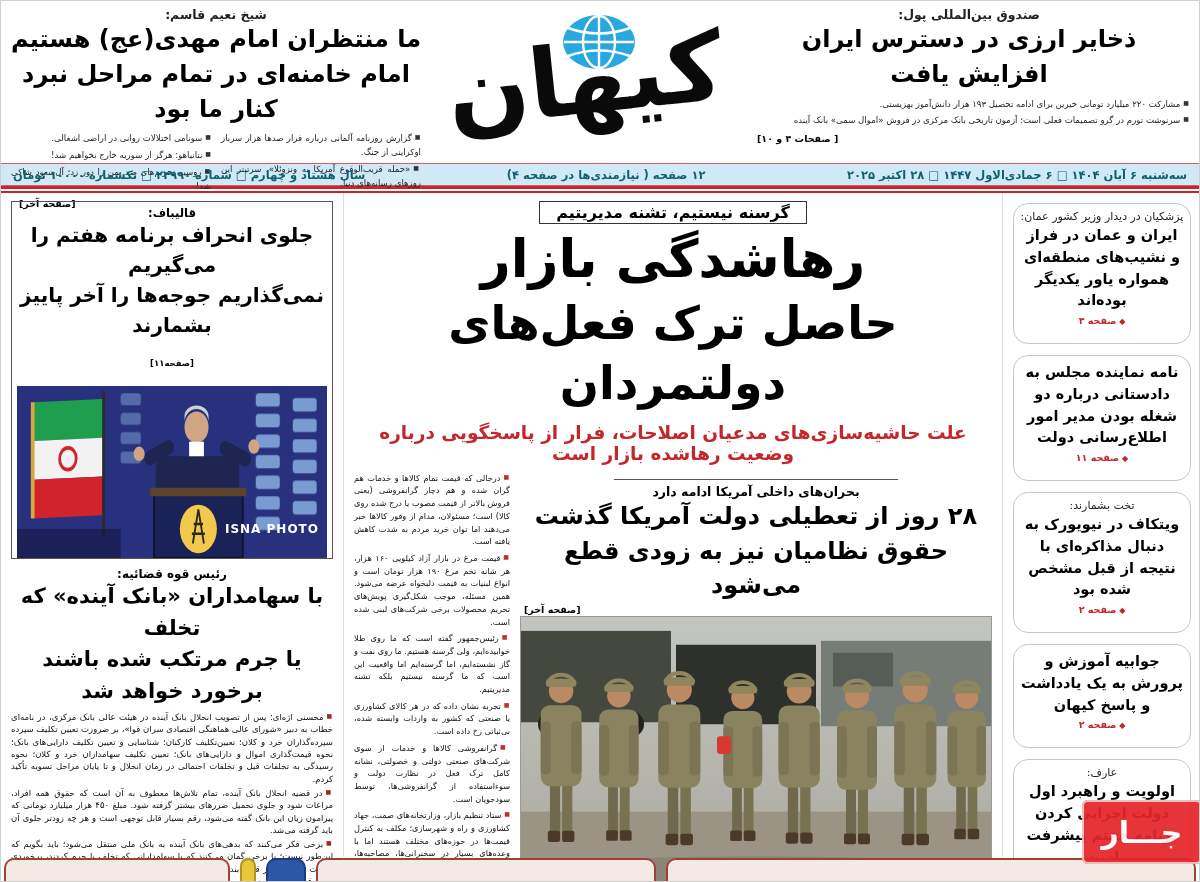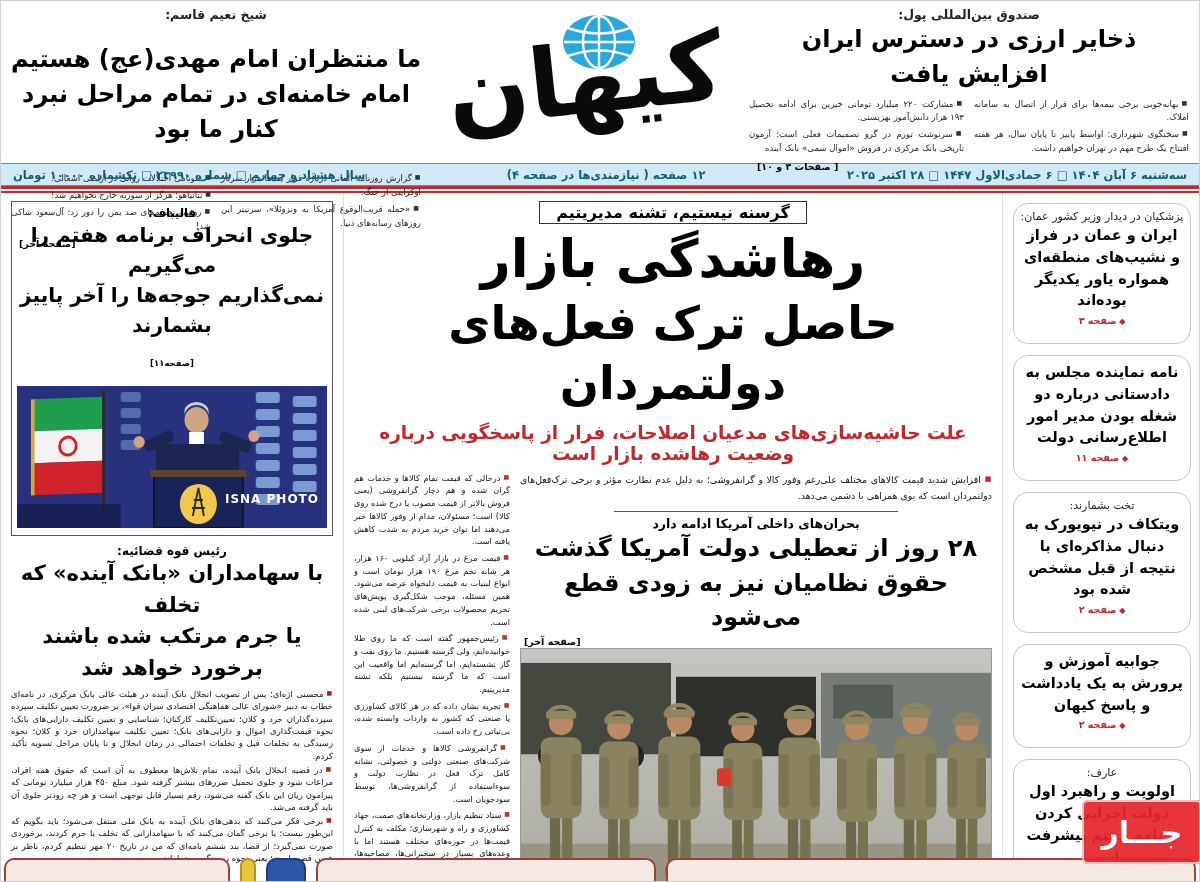--- a/index.html
+++ b/index.html
@@ -11,7 +11,7 @@
   .masthead-row { display:flex; height:162px; padding:4px 6px 0; }
   .ts { display:flex; flex-direction:column; }
   .ts-right { width:448px; }
-  .ts-left  { width:418px;gap:20px; }
+  .ts-left  { width:418px; }
   .ts .kicker { text-align:center; font-size:12.5px; font-weight:bold; color:#222; margin-top:2px; }
   .ts .hl { text-align:center; font-weight:bold; color:#000; font-size:24px; line-height:1.45; }
   .ts .bullets { display:flex; gap:10px; margin-top:6px; padding:0 4px; }

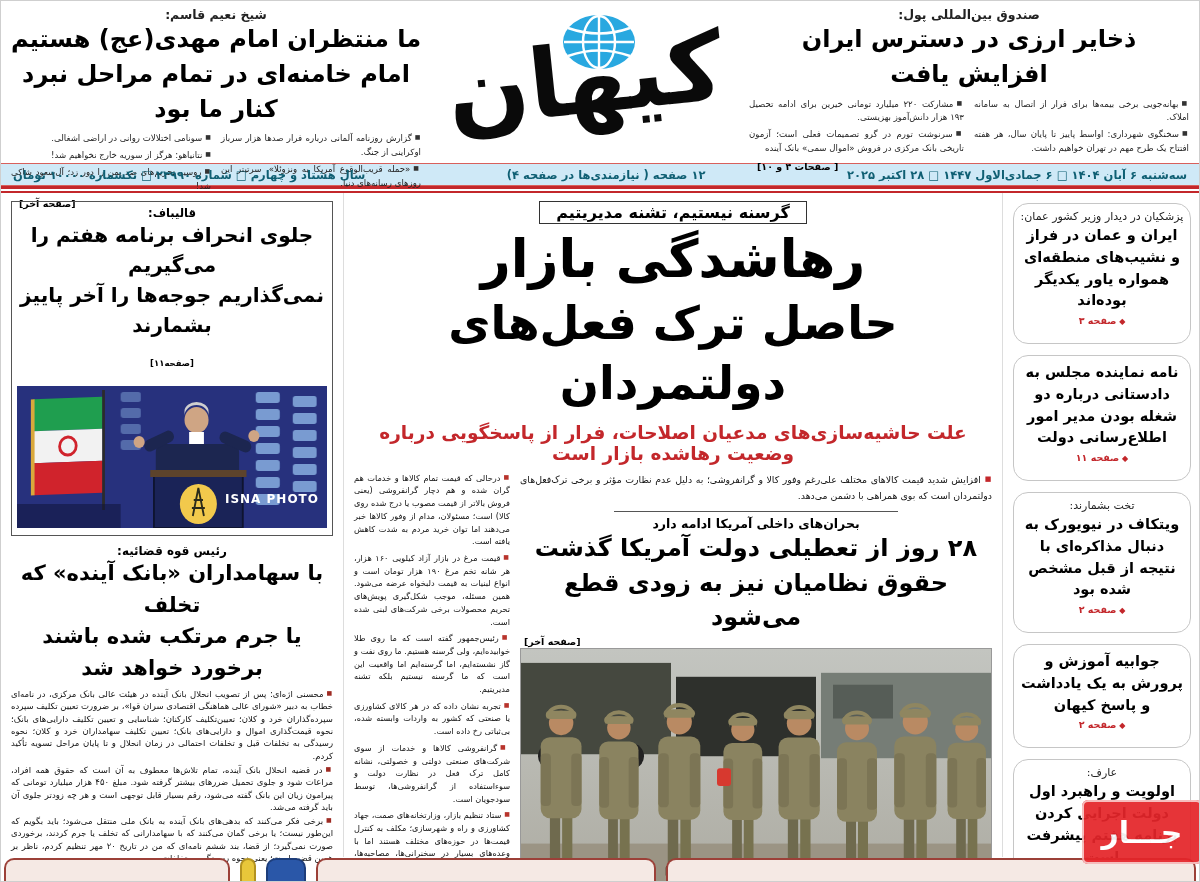--- a/index.html
+++ b/index.html
@@ -116,10 +116,6 @@
         <div>افزایش یافت</div>
       </div>
       <div class="bullets">
-        <div class="bcol">
-          <div class="bi">بهانه‌جویی برخی بیمه‌ها برای فرار از اتصال به سامانه املاک.</div>
-          <div class="bi">سخنگوی شهرداری: اواسط پاییز تا پایان سال، هر هفته افتتاح یک طرح مهم در تهران خواهیم داشت.</div>
-        </div>
         <div class="bcol">
           <div class="bi">مشارکت ۲۲۰ میلیارد تومانی خیرین برای ادامه تحصیل ۱۹۳ هزار دانش‌آموز بهزیستی.</div>
           <div class="bi">سرنوشت تورم در گرو تصمیمات فعلی است؛ آزمون تاریخی بانک مرکزی در فروش «اموال سمی» بانک آینده</div>

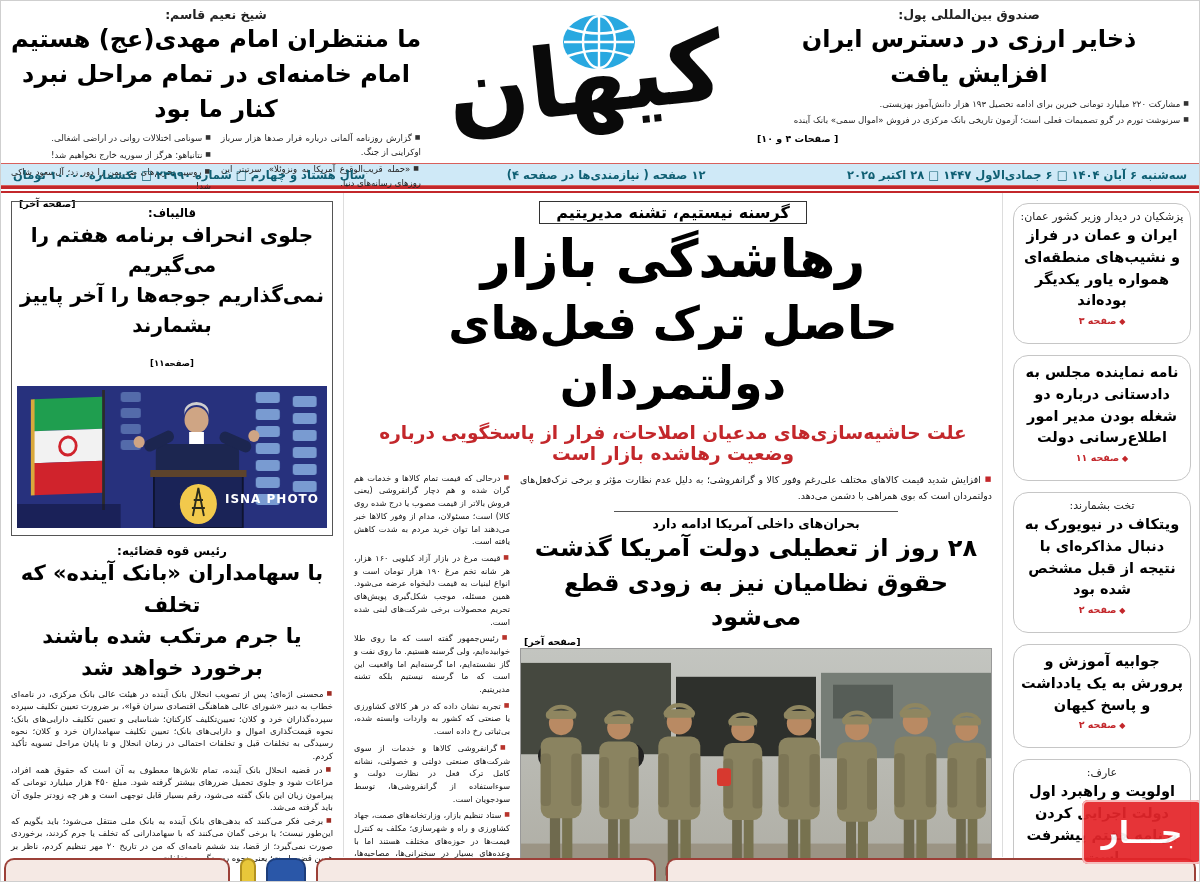--- a/index.html
+++ b/index.html
@@ -65,7 +65,7 @@
 
   
   .left-col { flex:1; padding:8px 10px 0; }
-  .qbox { border:1.5px solid #555; padding:4px 5px 7px; }
+  .qbox { border:1.5px solid #555; padding:4px 5px 0; }
   .qbox .kicker { text-align:center; font-size:11.5px; font-weight:bold; }
   .qbox .hl { text-align:center; font-size:20px; font-weight:bold; line-height:1.5; }
   .qbox .ptag { display:block; text-align:center; font-size:8.5px; margin:18px 0; }

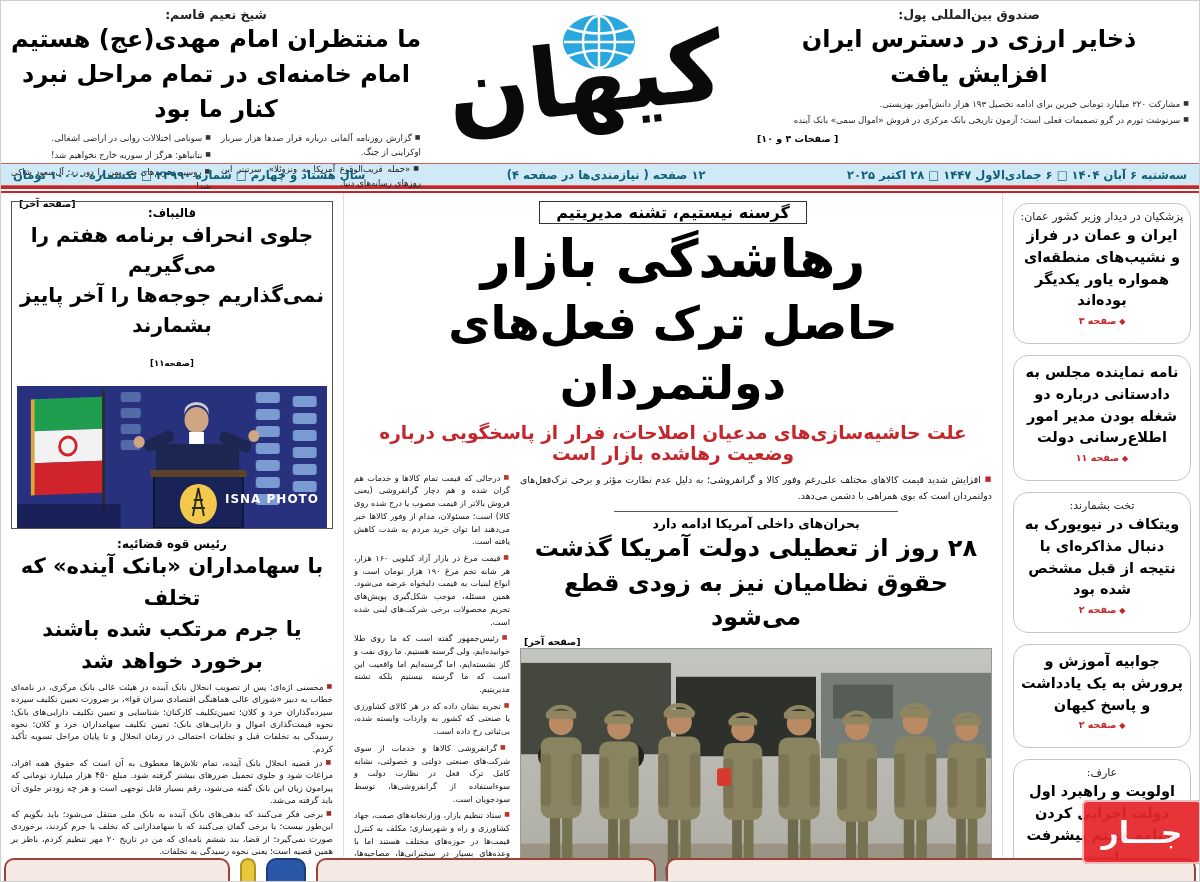--- a/index.html
+++ b/index.html
@@ -206,7 +206,6 @@
 
       <div class="lead-row">
         <div class="lead-main">
-          <div class="lead-intro">افزایش شدید قیمت کالاهای مختلف علی‌رغم وفور کالا و گرانفروشی؛ به دلیل عدم نظارت مؤثر و برخی ترک‌فعل‌های دولتمردان است که بوی همراهی با دشمن می‌دهد.</div>
           <div class="divider"></div>
           <div class="us-kicker">بحران‌های داخلی آمریکا ادامه دارد</div>
           <div class="us-hl">

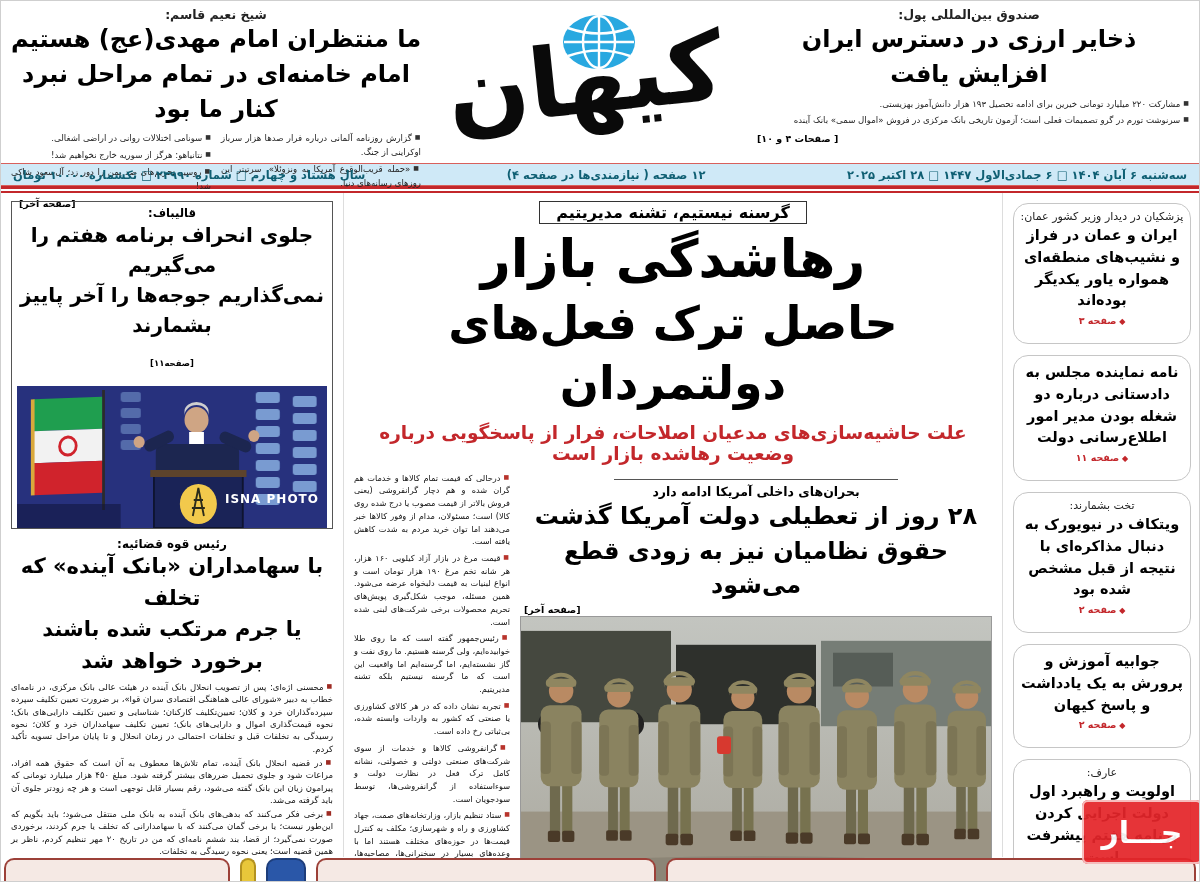--- a/index.html
+++ b/index.html
@@ -69,7 +69,7 @@
   .qbox .kicker { text-align:center; font-size:11.5px; font-weight:bold; }
   .qbox .hl { text-align:center; font-size:20px; font-weight:bold; line-height:1.5; }
   .qbox .ptag { display:block; text-align:center; font-size:8.5px; margin:18px 0; }
-  .photo-q { position:relative; width:100%; height:142px; }
+  .photo-q { position:relative; width:100%; height:172px; }
   .photo-q svg { width:100%; height:100%; display:block; }
   .credit { position:absolute; bottom:22px; right:8px; color:#fff; font-weight:bold; font-size:12px; letter-spacing:1px; direction:ltr; }
 

